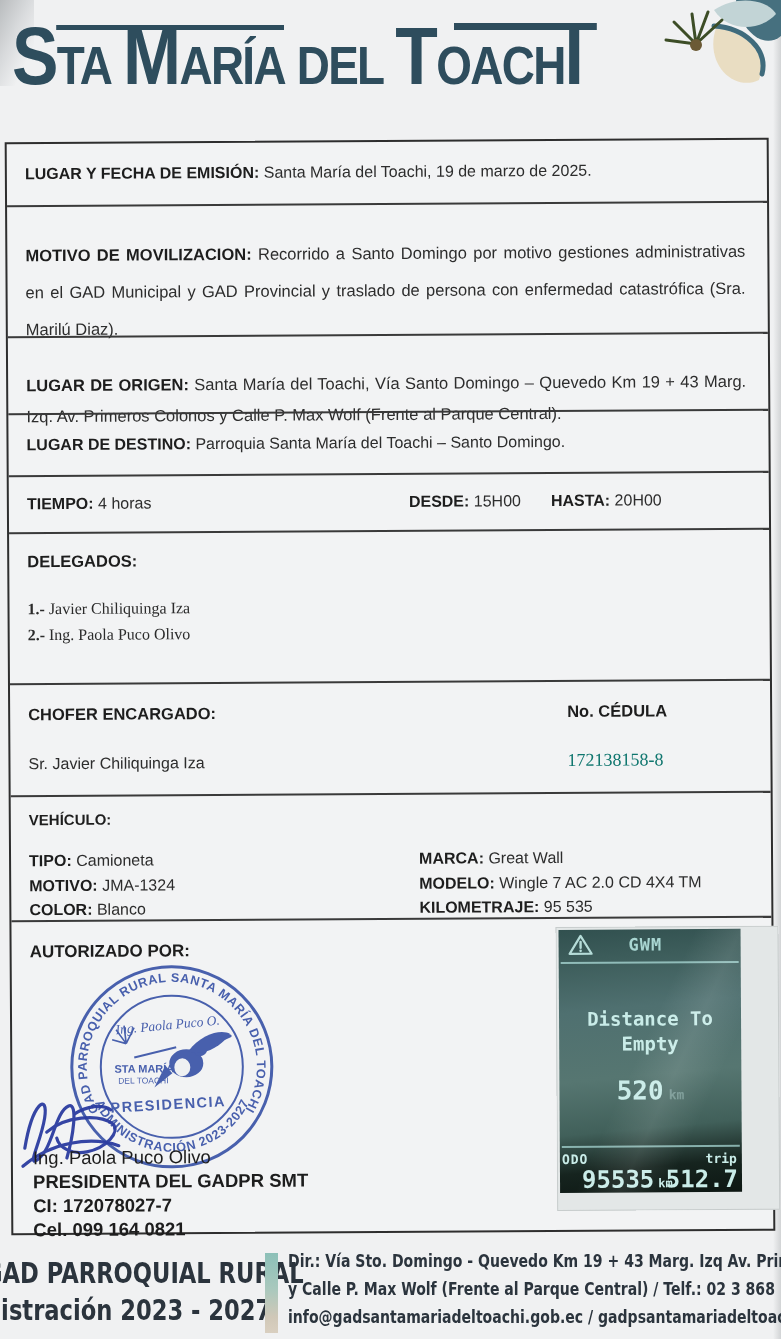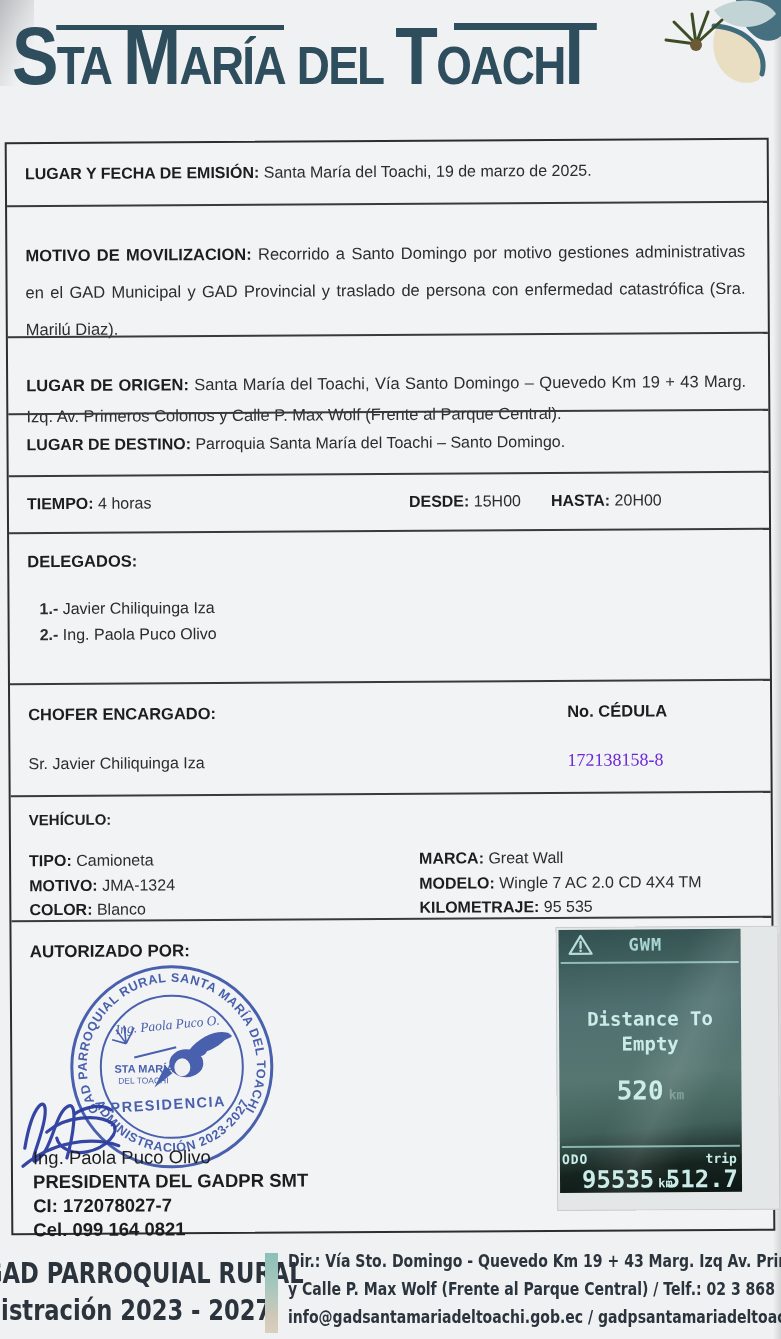--- a/index.html
+++ b/index.html
@@ -48,7 +48,7 @@
   .r5 .fld{position:absolute;top:18px;font-size:16px;white-space:nowrap;}
   .f-tiempo{left:18px;} .f-desde{left:352px;margin-left:48px;} .f-hasta{left:542px;}
   .r6 .hdr{position:absolute;left:18px;top:18px;font-size:16.5px;}
-  .dlist{position:absolute;left:30px;top:62px;font-size:16px;line-height:25.5px;}
+  .dlist{position:absolute;left:18px;top:62px;font-size:16px;line-height:25.5px;font-family:Liberation Serif, serif;}
   .dlist .num{font-weight:bold;}
   .r7 .hdr-line{position:absolute;left:18px;top:20px;right:20px;font-size:16.5px;}
   .ced-lbl{position:absolute;left:539px;top:0;}

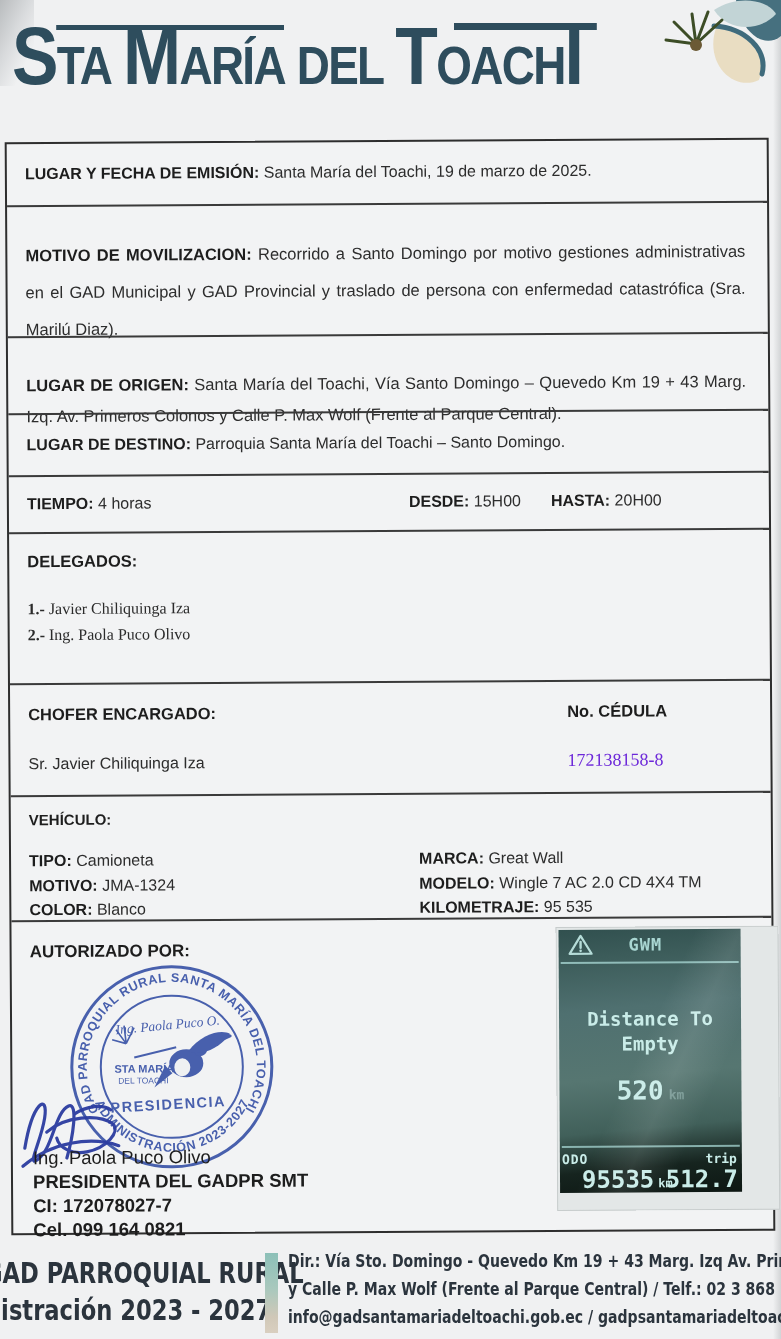--- a/index.html
+++ b/index.html
@@ -53,7 +53,7 @@
   .r7 .hdr-line{position:absolute;left:18px;top:20px;right:20px;font-size:16.5px;}
   .ced-lbl{position:absolute;left:539px;top:0;}
   .r7 .val-line{position:absolute;left:18px;top:70px;right:20px;font-size:16px;}
-  .ced-val{position:absolute;left:539px;top:-2px;font-family:"Liberation Serif", serif;font-size:18px;color:#6d28d9;}
+  .ced-val{position:absolute;left:539px;top:-2px;font-family:"Liberation Serif", serif;font-size:18px;color:#0f766e;}
   .r8 .hdr{position:absolute;left:18px;top:14px;font-size:15px;}
   .vcols{position:absolute;left:18px;top:52px;right:12px;font-size:16px;line-height:24.5px;}
   .vcol-r{position:absolute;left:390px;top:0;}

